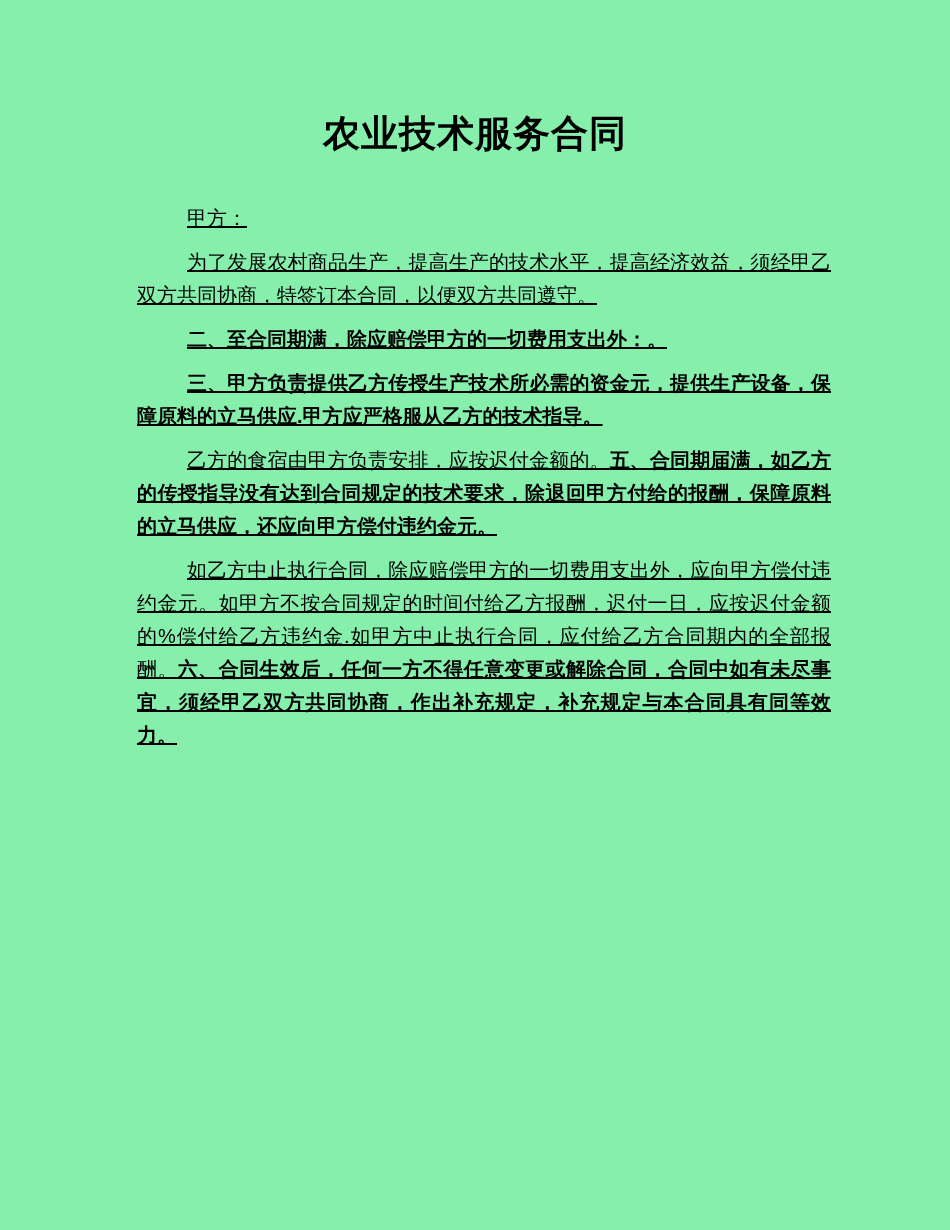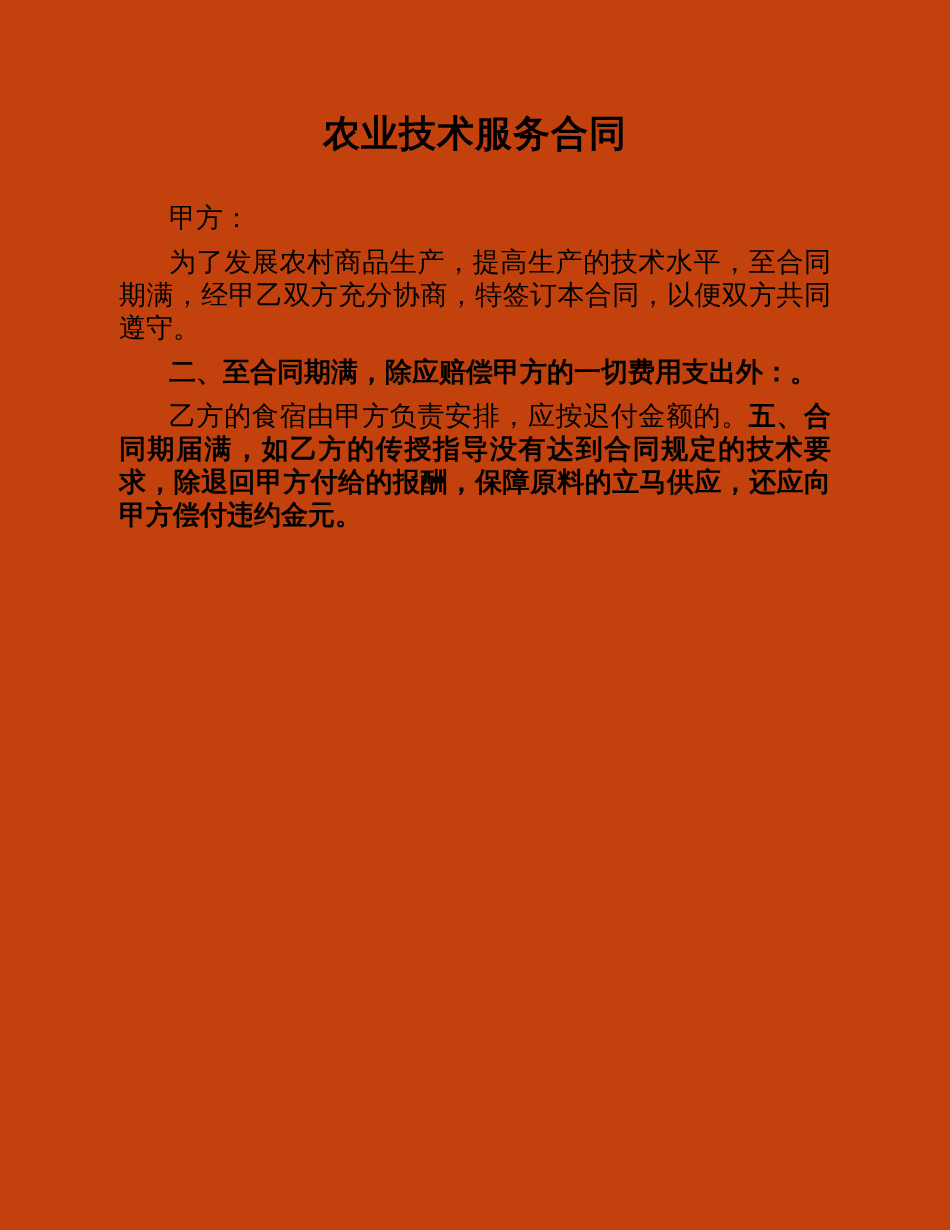--- a/index.html
+++ b/index.html
@@ -15,7 +15,7 @@
   .page {
     width: 950px;
     height: 1230px;
-    background: #c2410c;
+    background: #86efac;
     padding: 110px 119px 40px 119px;
   }
   .doc-title {

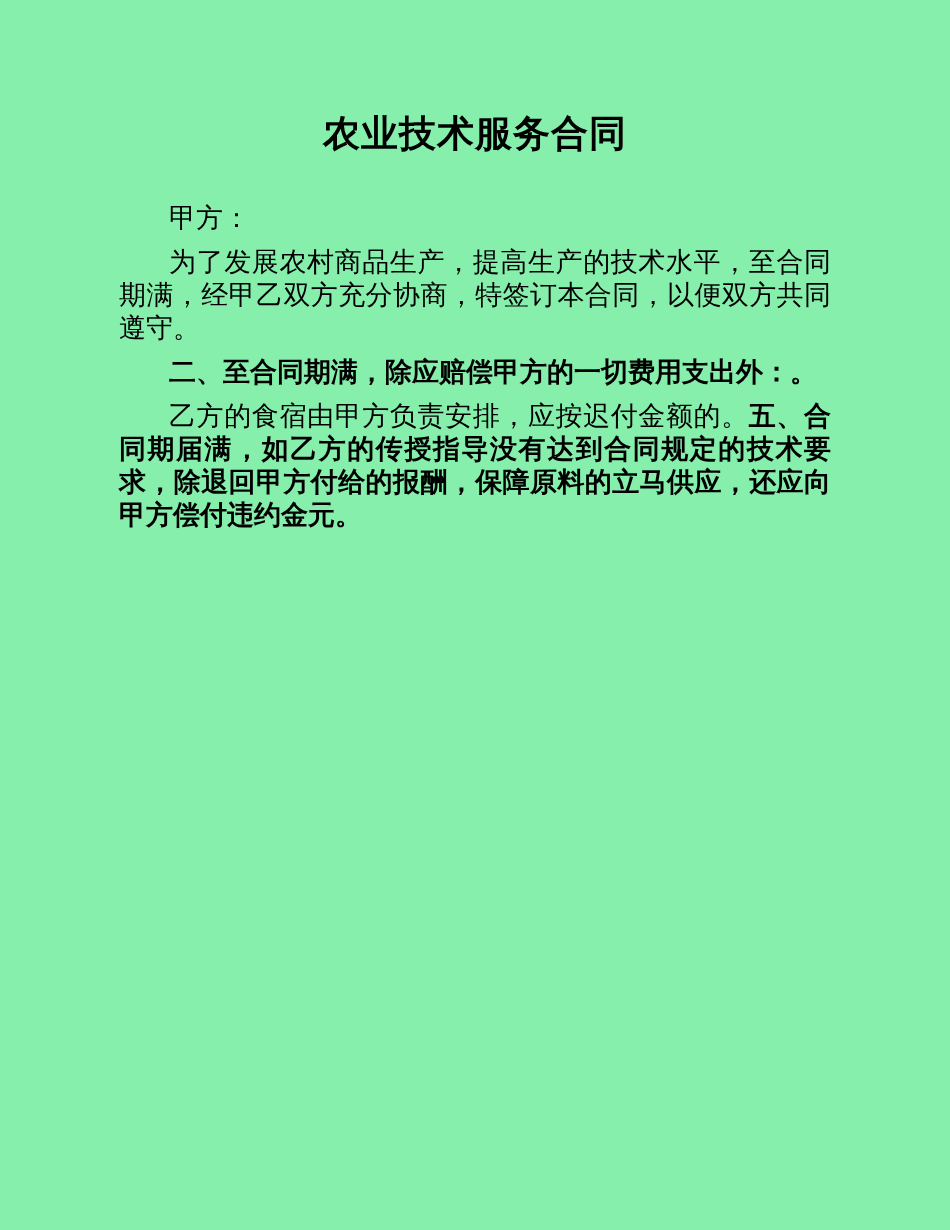--- a/index.html
+++ b/index.html
@@ -27,13 +27,14 @@
     letter-spacing: 1px;
   }
   .para {
-    margin: 0 0 11px 0;
-    font-size: 27px;
+    margin: 0 0 11px 18px;
+    font-size: 20px;
     line-height: 33px;
     text-align: justify;
     text-justify: inter-ideograph;
     text-indent: 50px;
     word-break: break-all;
+    text-decoration: underline;
   }
   .run { font-weight: 400; }
   .run.bold { font-weight: 700; }

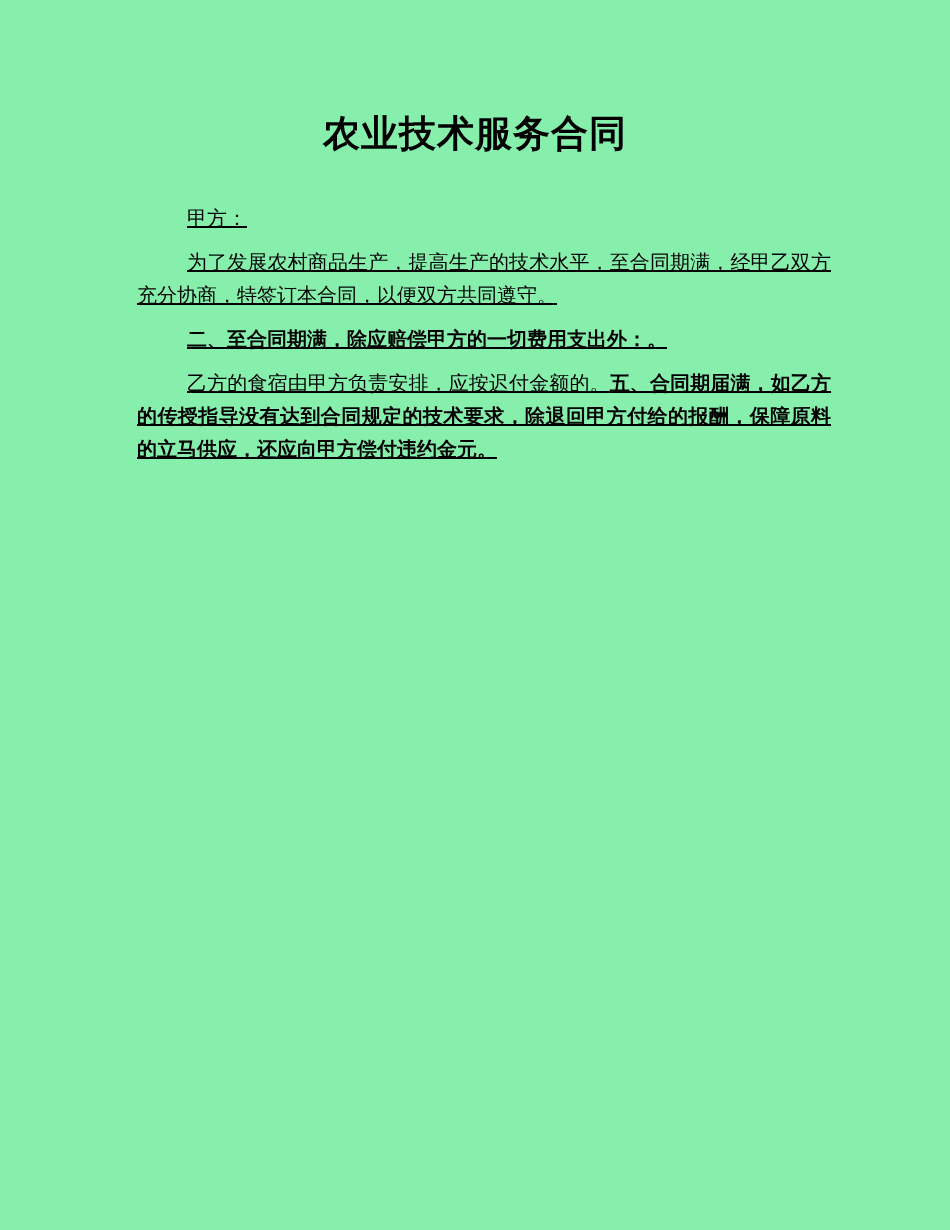--- a/index.html
+++ b/index.html
@@ -49,7 +49,7 @@
   <p class="para"><span class="run">甲方：</span></p>
 
 
-  <p class="para"><span class="run">为了发展农村商品生产，提高生产的技术水平，至合同期满，经甲乙双方充分协商，特签订本合同，以便双方共同遵守。</span></p>
+  <p class="para"><span class="run">为了发展农村商品生产，提高生产的技术水平，提高经济效益，须经甲乙双方共同协商，特签订本合同，以便双方共同遵守。</span></p>
 
 
   <p class="para"><span class="run bold">二、至合同期满，除应赔偿甲方的一切费用支出外：。</span></p>

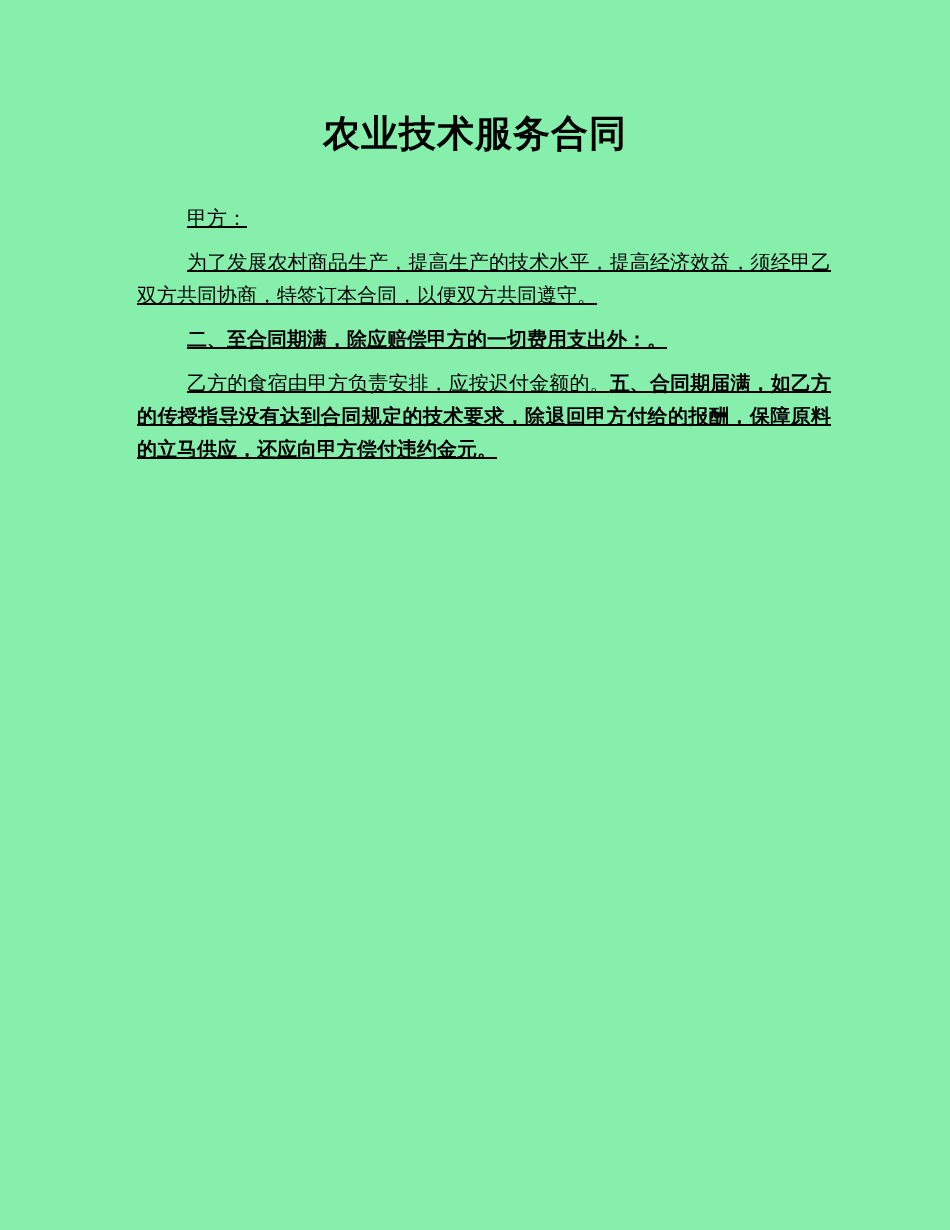--- a/index.html
+++ b/index.html
@@ -54,6 +54,7 @@
 
   <p class="para"><span class="run bold">二、至合同期满，除应赔偿甲方的一切费用支出外：。</span></p>
 
+  <p class="para"><span class="run bold">三、甲方负责提供乙方传授生产技术所必需的资金元，提供生产设备，保障原料的立马供应.甲方应严格服从乙方的技术指导。</span></p>
 
 
   <p class="para"><span class="run">乙方的食宿由甲方负责安排，应按迟付金额的。</span><span class="run bold">五、合同期届满，如乙方的传授指导没有达到合同规定的技术要求，除退回甲方付给的报酬，保障原料的立马供应，还应向甲方偿付违约金元。</span></p>

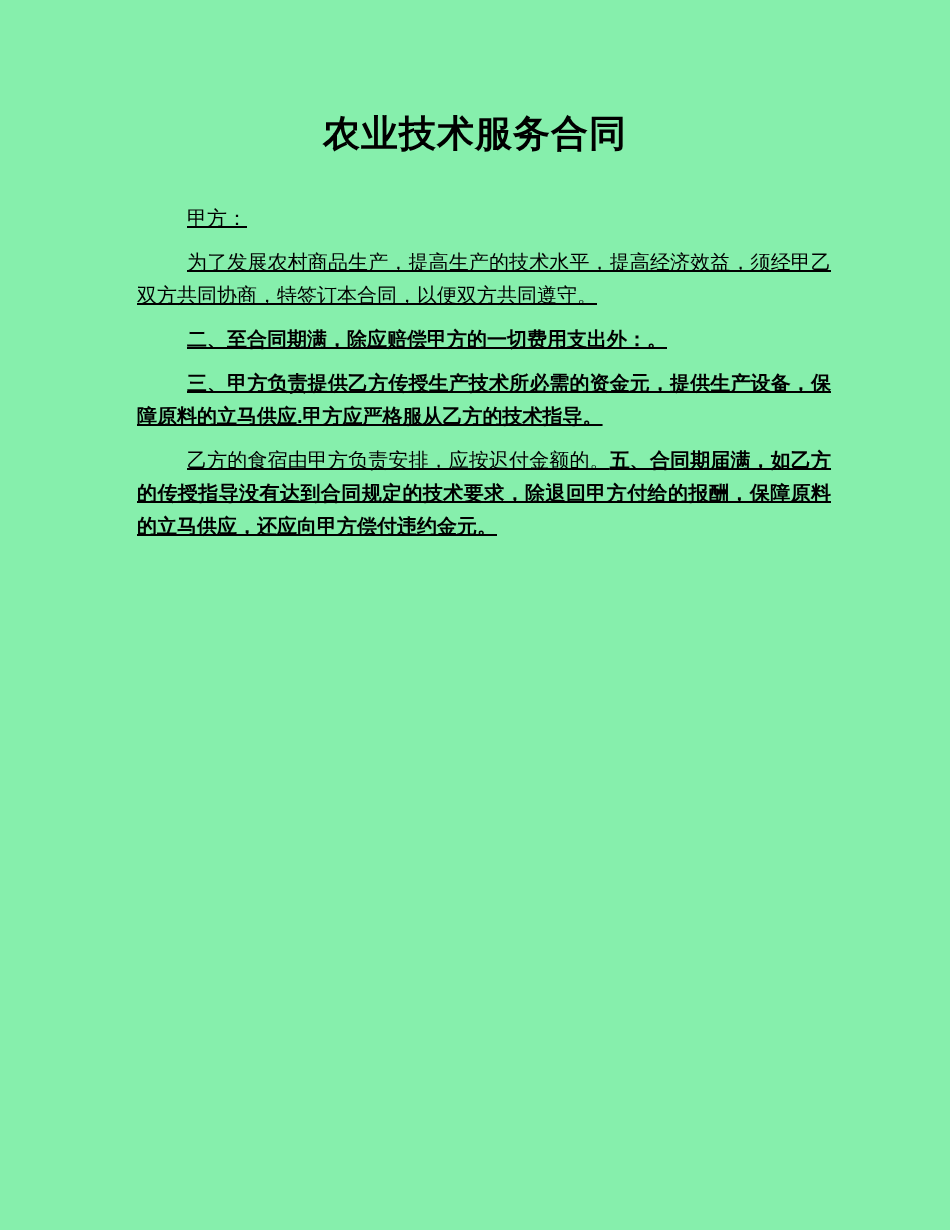--- a/index.html
+++ b/index.html
@@ -59,6 +59,7 @@
 
   <p class="para"><span class="run">乙方的食宿由甲方负责安排，应按迟付金额的。</span><span class="run bold">五、合同期届满，如乙方的传授指导没有达到合同规定的技术要求，除退回甲方付给的报酬，保障原料的立马供应，还应向甲方偿付违约金元。</span></p>
 
+  <p class="para"><span class="run">如乙方中止执行合同，除应赔偿甲方的一切费用支出外，应向甲方偿付违约金元。如甲方不按合同规定的时间付给乙方报酬，迟付一日，应按迟付金额的%偿付给乙方违约金.如甲方中止执行合同，应付给乙方合同期内的全部报酬。</span><span class="run bold">六、合同生效后，任何一方不得任意变更或解除合同，合同中如有未尽事宜，须经甲乙双方共同协商，作出补充规定，补充规定与本合同具有同等效力。</span></p>
 
 </div>
 

